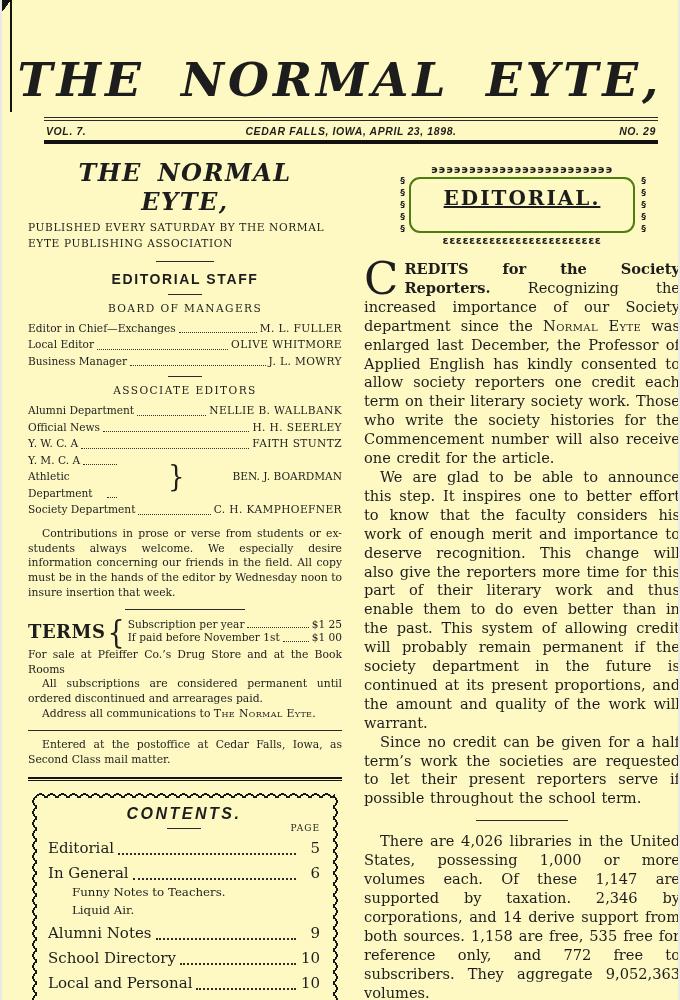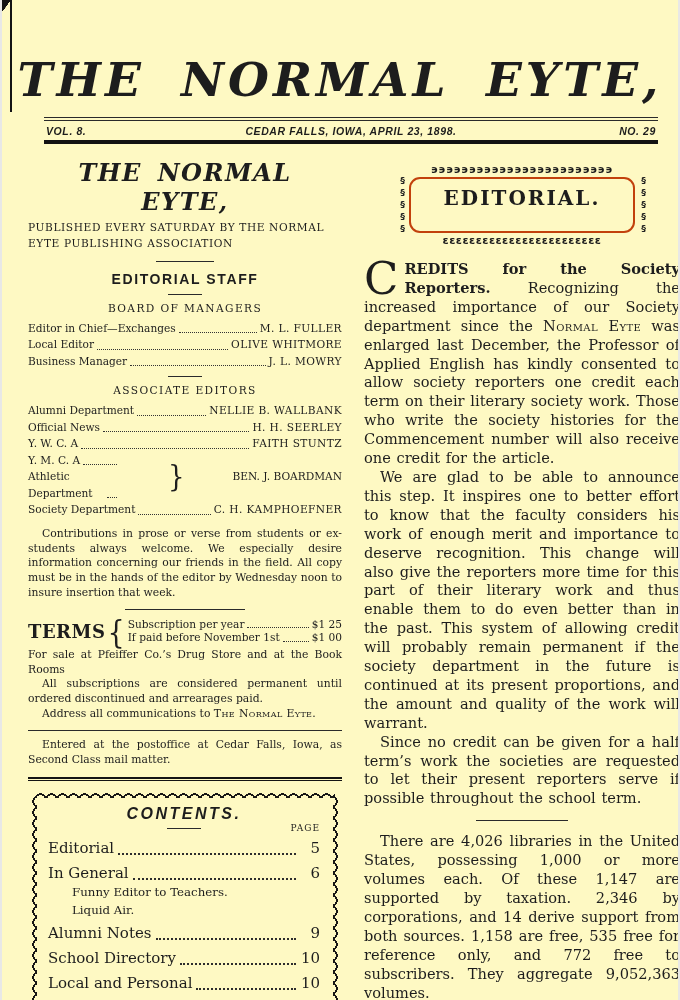--- a/index.html
+++ b/index.html
@@ -114,7 +114,7 @@
   </div>
   <div class="band-rule-top"></div>
   <div class="band">
-    <span class="vol">VOL. 8.</span>
+    <span class="vol">VOL. 7.</span>
     <span class="date">CEDAR FALLS, IOWA, APRIL 23, 1898.</span>
     <span class="no">NO. 29</span>
   </div>

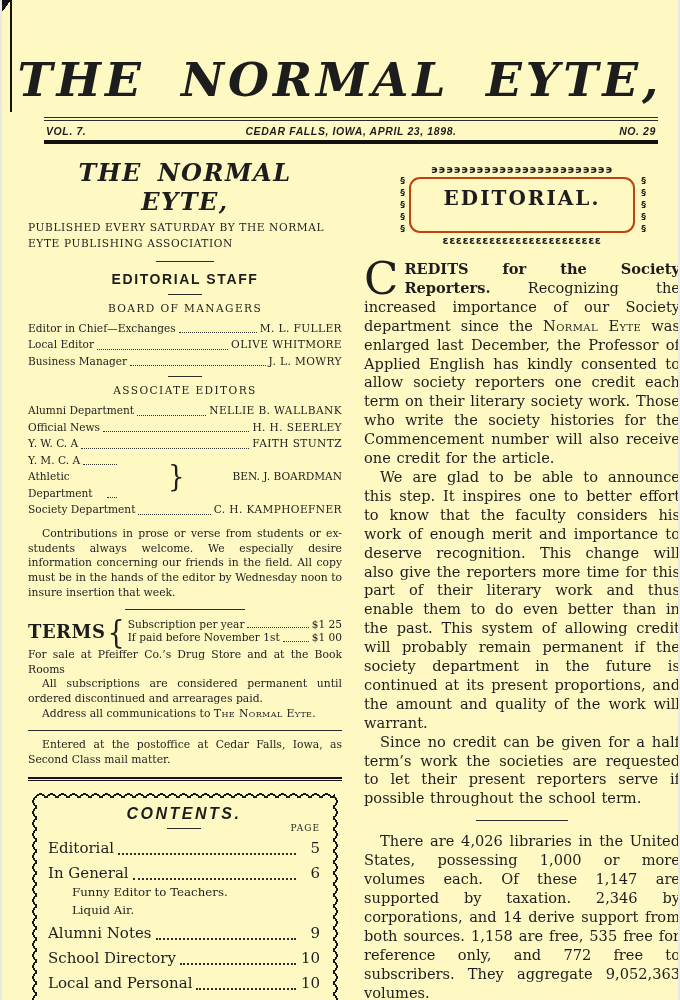--- a/index.html
+++ b/index.html
@@ -93,8 +93,8 @@
   .orn-v { font-family:"DejaVu Sans",sans-serif; font-weight:bold; font-size:9.5px;
     writing-mode:vertical-rl; text-orientation:upright; letter-spacing:1px;
     overflow:hidden; width:11px; text-align:center; }
-  .banner-inner { flex:1; border:2px solid #c2410c; border-radius:11px; margin:2px 2px;
-    padding:9px 4px 7px; font-weight:bold; font-size:20px; letter-spacing:2px; }
+  .banner-inner { flex:1; border:2px solid #4d7c0f; border-radius:11px; margin:2px 2px;
+    padding:9px 4px 7px; font-weight:bold; font-size:20px; letter-spacing:2px;text-decoration:underline; }
   .article { font-size:14.6px; line-height:18.9px; text-align:justify; word-spacing:1px; }
   .article p { margin:0; }
   .article p.ind { text-indent:16px; }

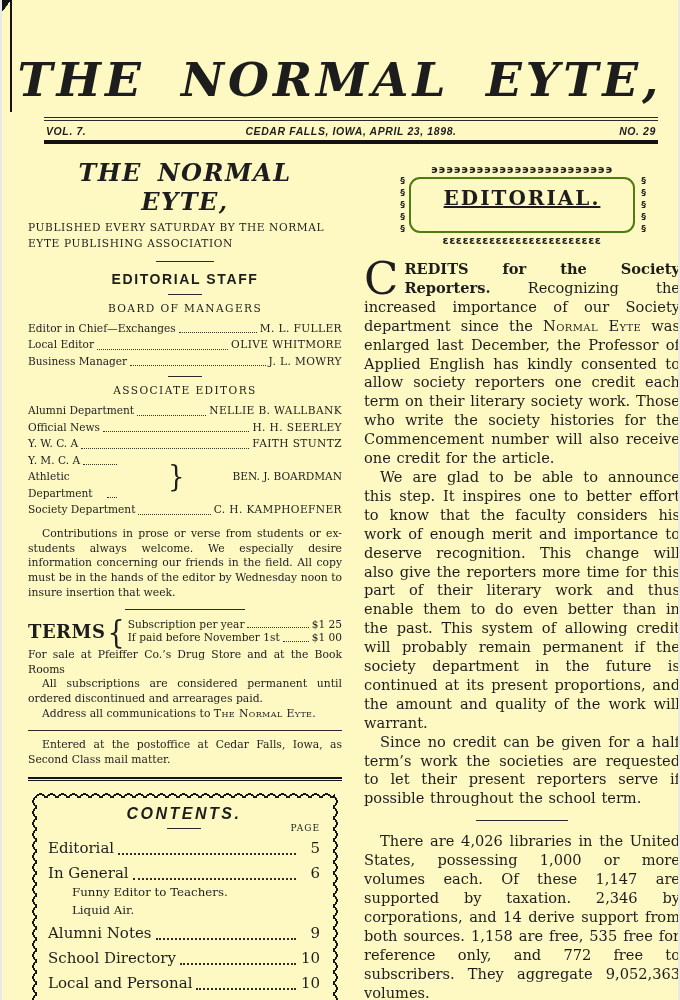--- a/index.html
+++ b/index.html
@@ -239,7 +239,7 @@
           <span class="dots"></span>
           <span class="pg">6</span>
         </div>
-        <div class="csub">Funny Editor to Teachers.</div>
+        <div class="csub">Funny Notes to Teachers.</div>
         <div class="csub">Liquid Air.</div>
 
         <div class="crow">

